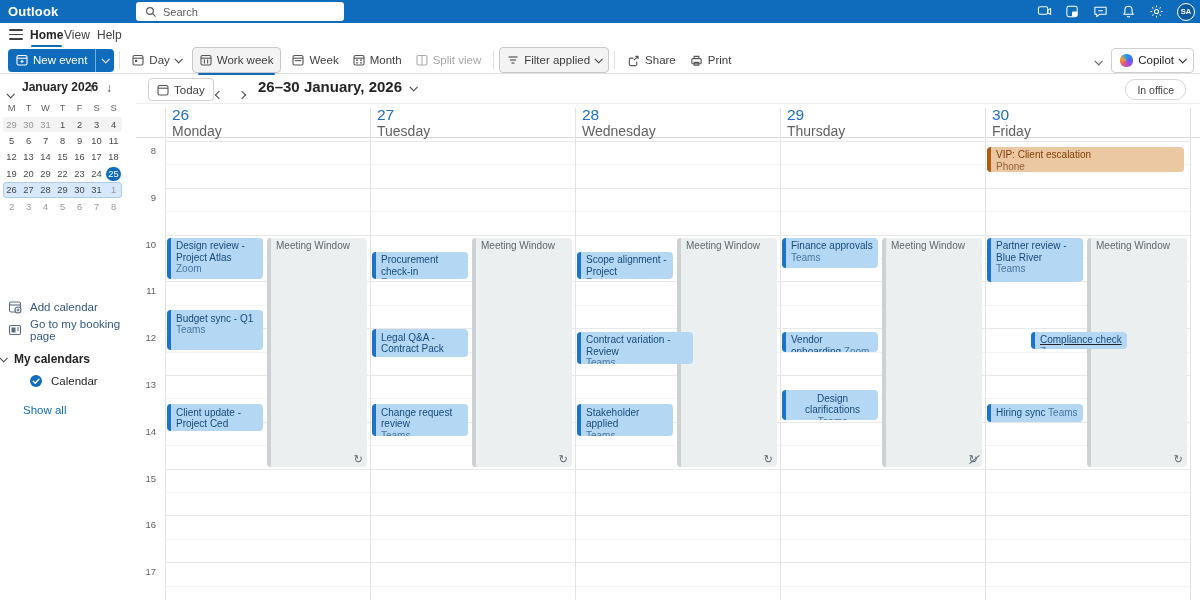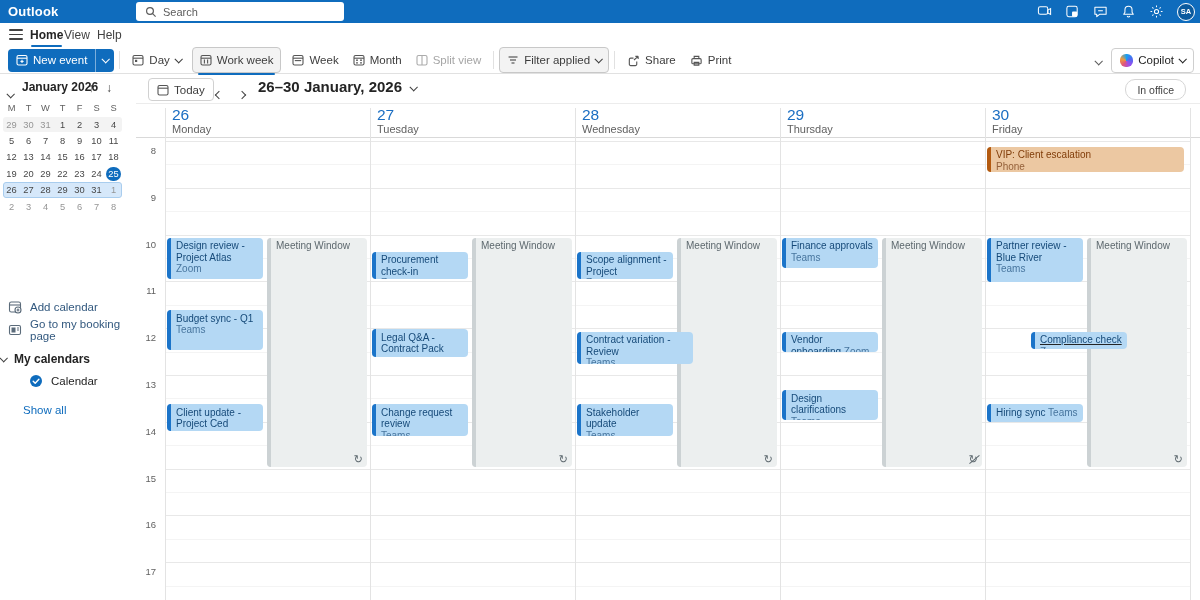--- a/index.html
+++ b/index.html
@@ -92,7 +92,7 @@
   #day-headers{position:absolute;left:136px;top:104px;width:1064px;height:33px;border-bottom:1px solid #d9d9d9;}
   .dh{position:absolute;top:0;height:33px;}
   .dh .num{position:absolute;left:7px;top:2px;font-size:15.5px;color:#1b6ec2;}
-  .dh .nm{position:absolute;left:7px;top:19px;font-size:11px;color:#616161;}
+  .dh .nm{position:absolute;left:7px;top:19px;font-size:14px;color:#616161;}
   .vline{position:absolute;width:1px;background:#e3e3e3;}
 
   #grid{position:absolute;left:136px;top:137px;width:1064px;height:463px;overflow:hidden;}

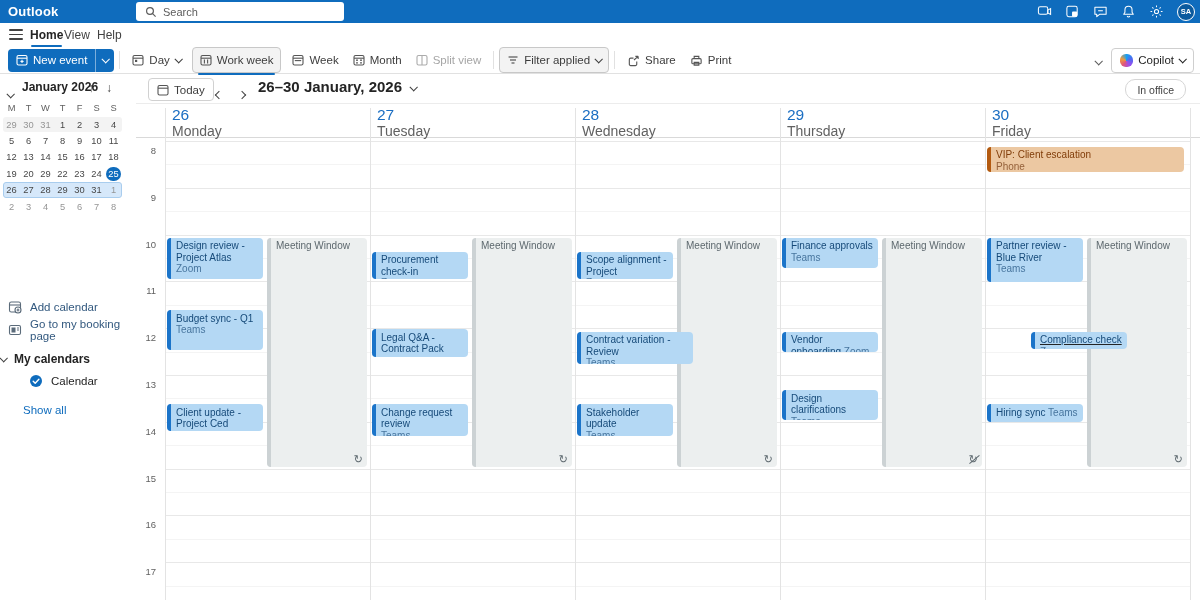--- a/index.html
+++ b/index.html
@@ -546,7 +546,7 @@
       <div class="ev ev-blue" style="left: 646px; width: 96px; top: 194.54px; height: 20.4px;">
         <div class="t">Vendor onboarding<span class="l"> Zoom</span></div>
       </div>
-      <div class="ev ev-blue" style="left: 646px; width: 96px; top: 253.04px; height: 29.76px;">
+      <div class="ev ev-blue" style="left: 646px; width: 96px; top: 253.04px; height: 29.76px; text-align: center;">
         <div class="t">Design clarifications</div>
         <div class="l">Teams</div>
       </div>

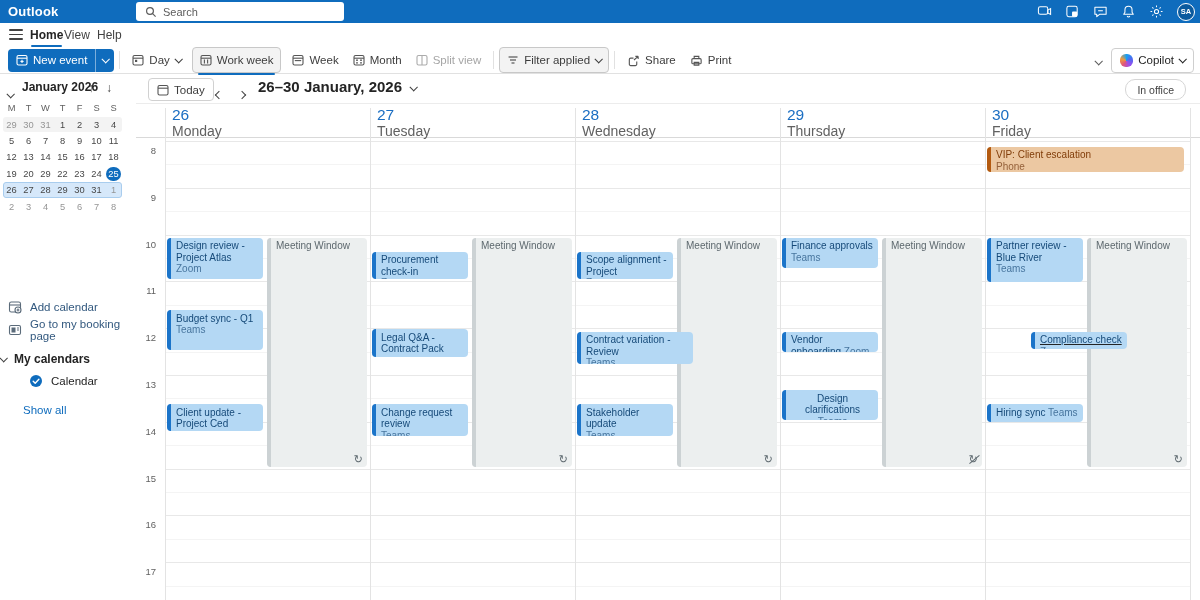--- a/index.html
+++ b/index.html
@@ -532,7 +532,7 @@
         <div class="l">Teams</div>
       </div>
       <div class="ev ev-blue" style="left: 441px; width: 96px; top: 267.08px; height: 32.1px;">
-        <div class="t">Stakeholder update</div>
+        <div class="t">Stakeholder applied</div>
         <div class="l">Teams</div>
       </div>
       <div class="ev ev-blue" style="left: 646px; width: 96px; top: 100.94px; height: 29.76px;">

